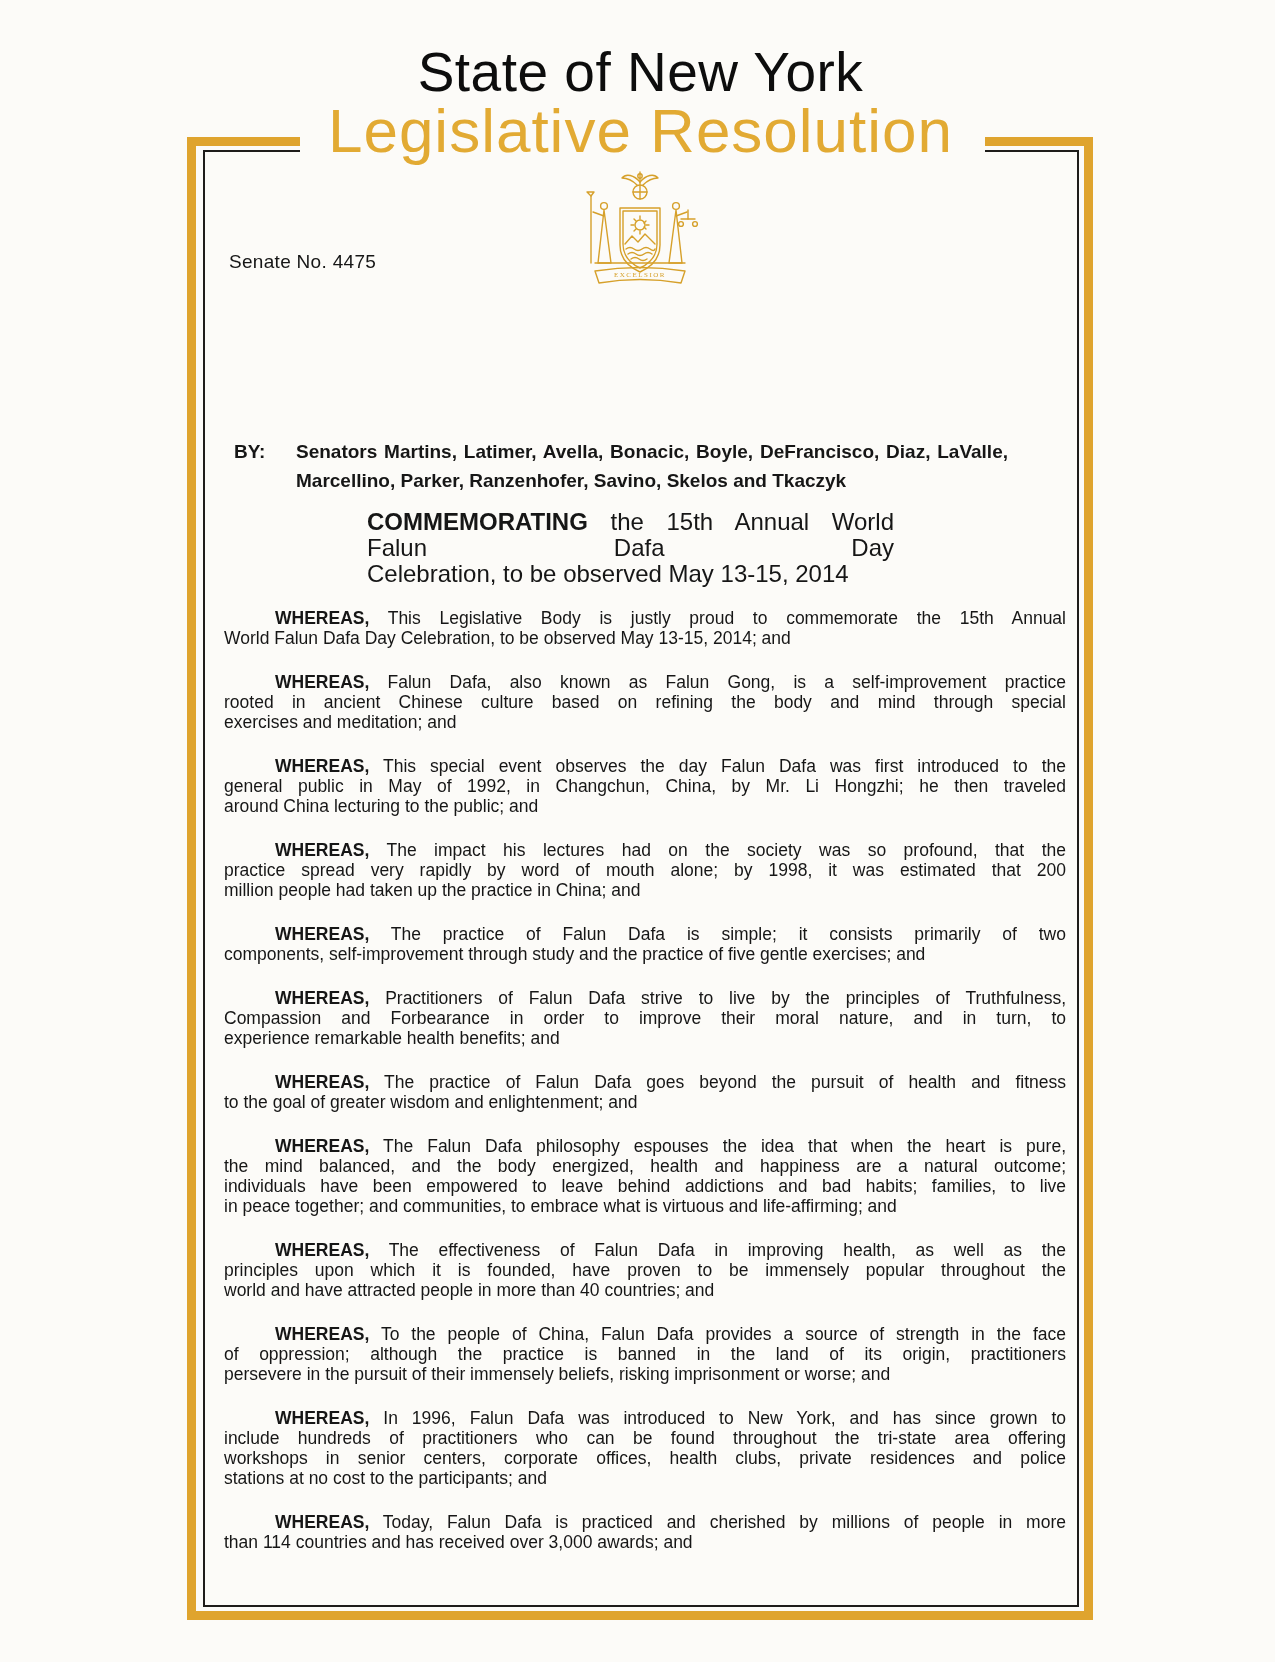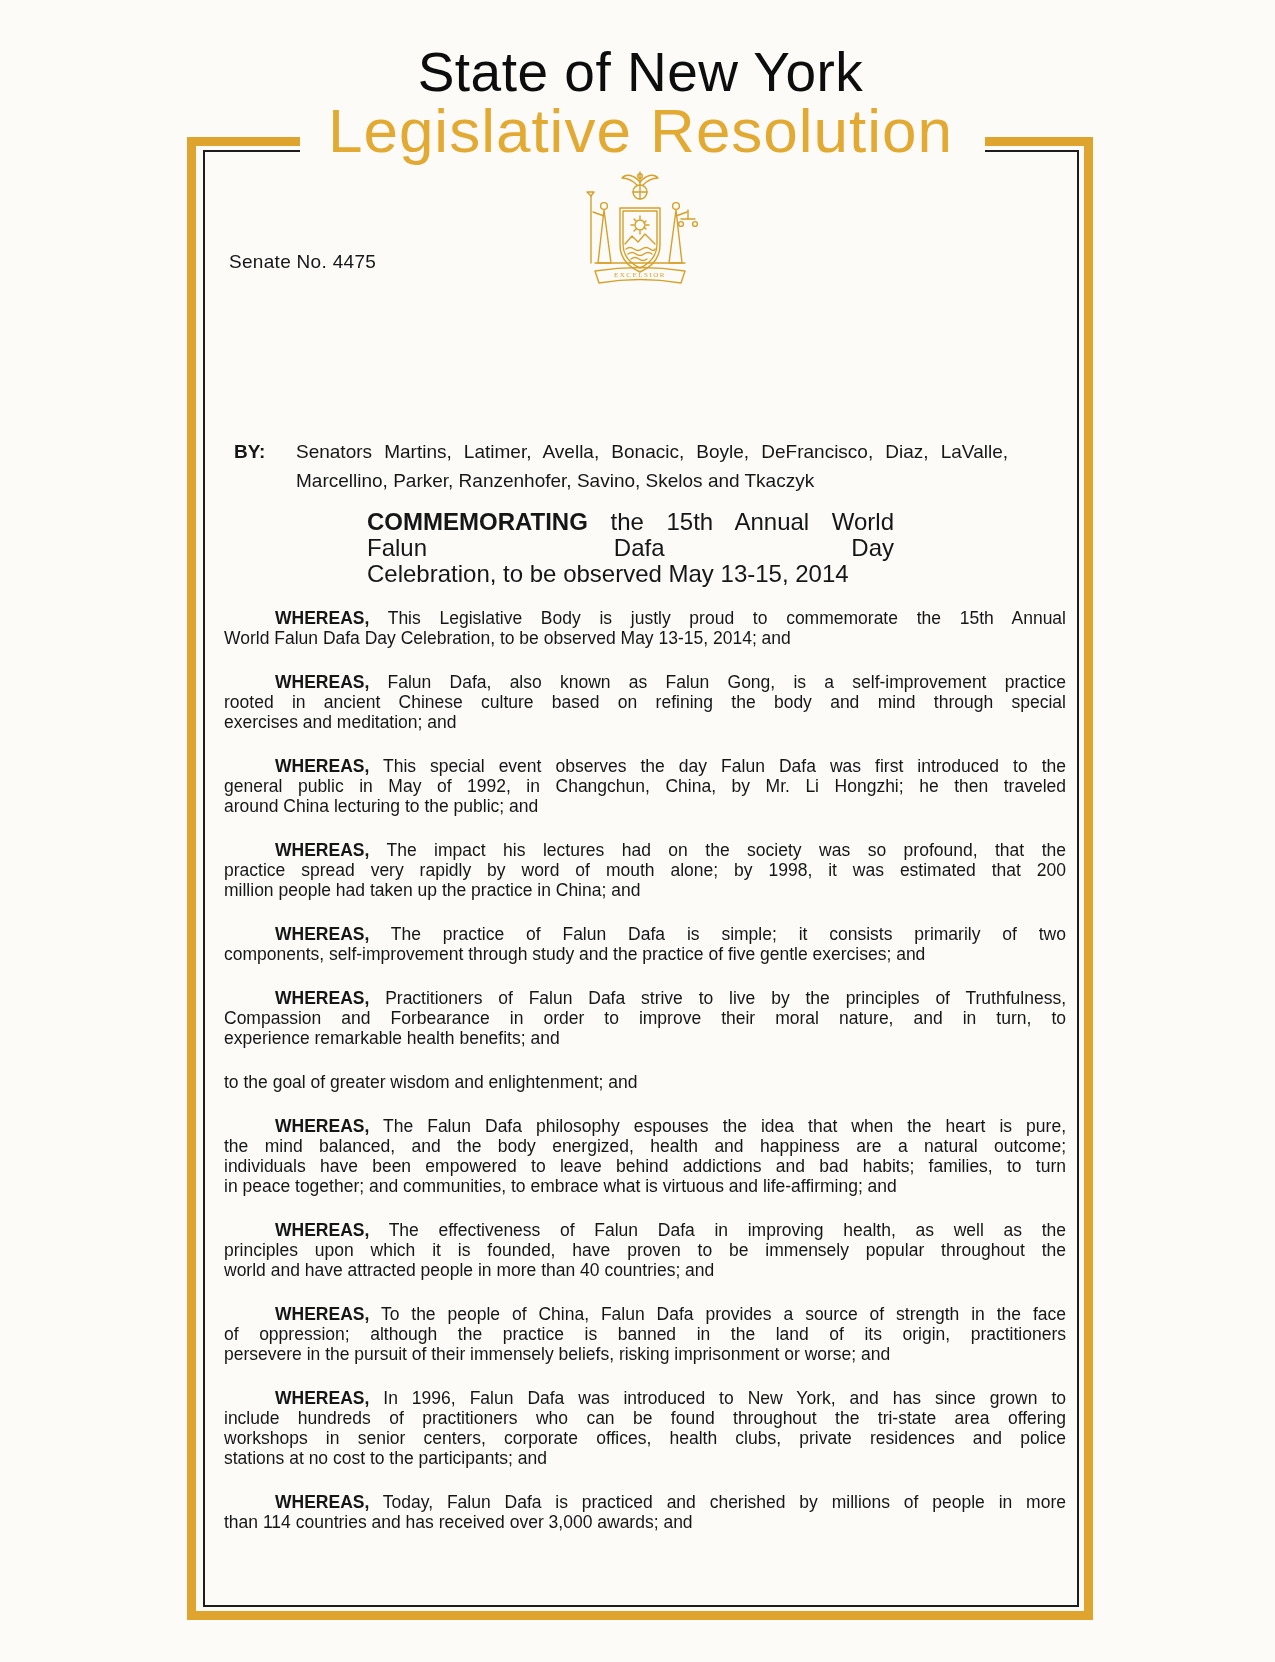--- a/index.html
+++ b/index.html
@@ -58,7 +58,7 @@
 
   .byrow{display:flex;padding-left:10px;font-size:19px;line-height:29px;}
   .bylabel{font-weight:bold;width:62px;flex:none;}
-  .bytext{width:712px;}
+  .bytext{width:712px;font-weight:bold;}
 
   #commem{
     margin-top:14px;margin-left:143px;width:527px;

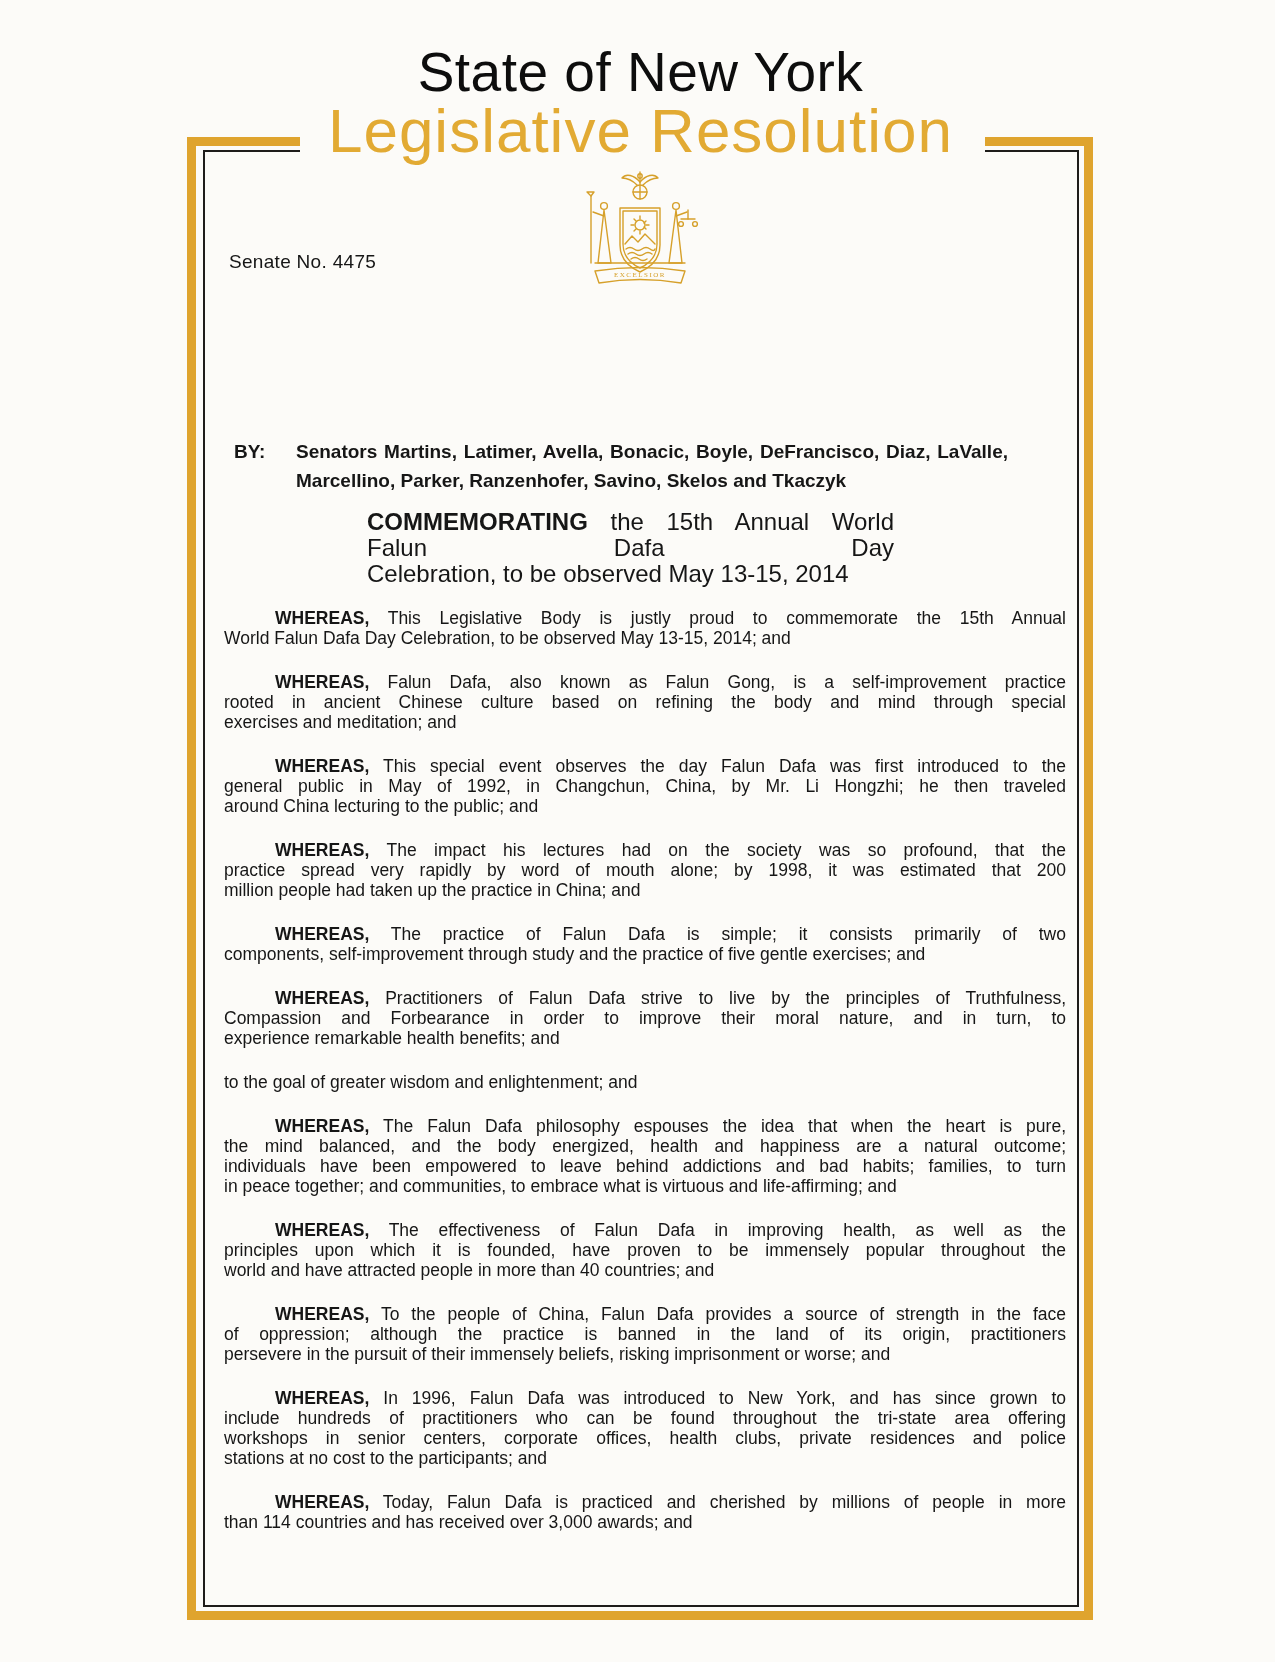--- a/index.html
+++ b/index.html
@@ -180,6 +180,7 @@
         <div class="pline lastline">experience remarkable health benefits; and</div>
       </div>
       <div class="para">
+        <div class="pline first"><span class="lead">WHEREAS,</span> The practice of Falun Dafa goes beyond the pursuit of health and fitness</div>
         <div class="pline lastline">to the goal of greater wisdom and enlightenment; and</div>
       </div>
       <div class="para">

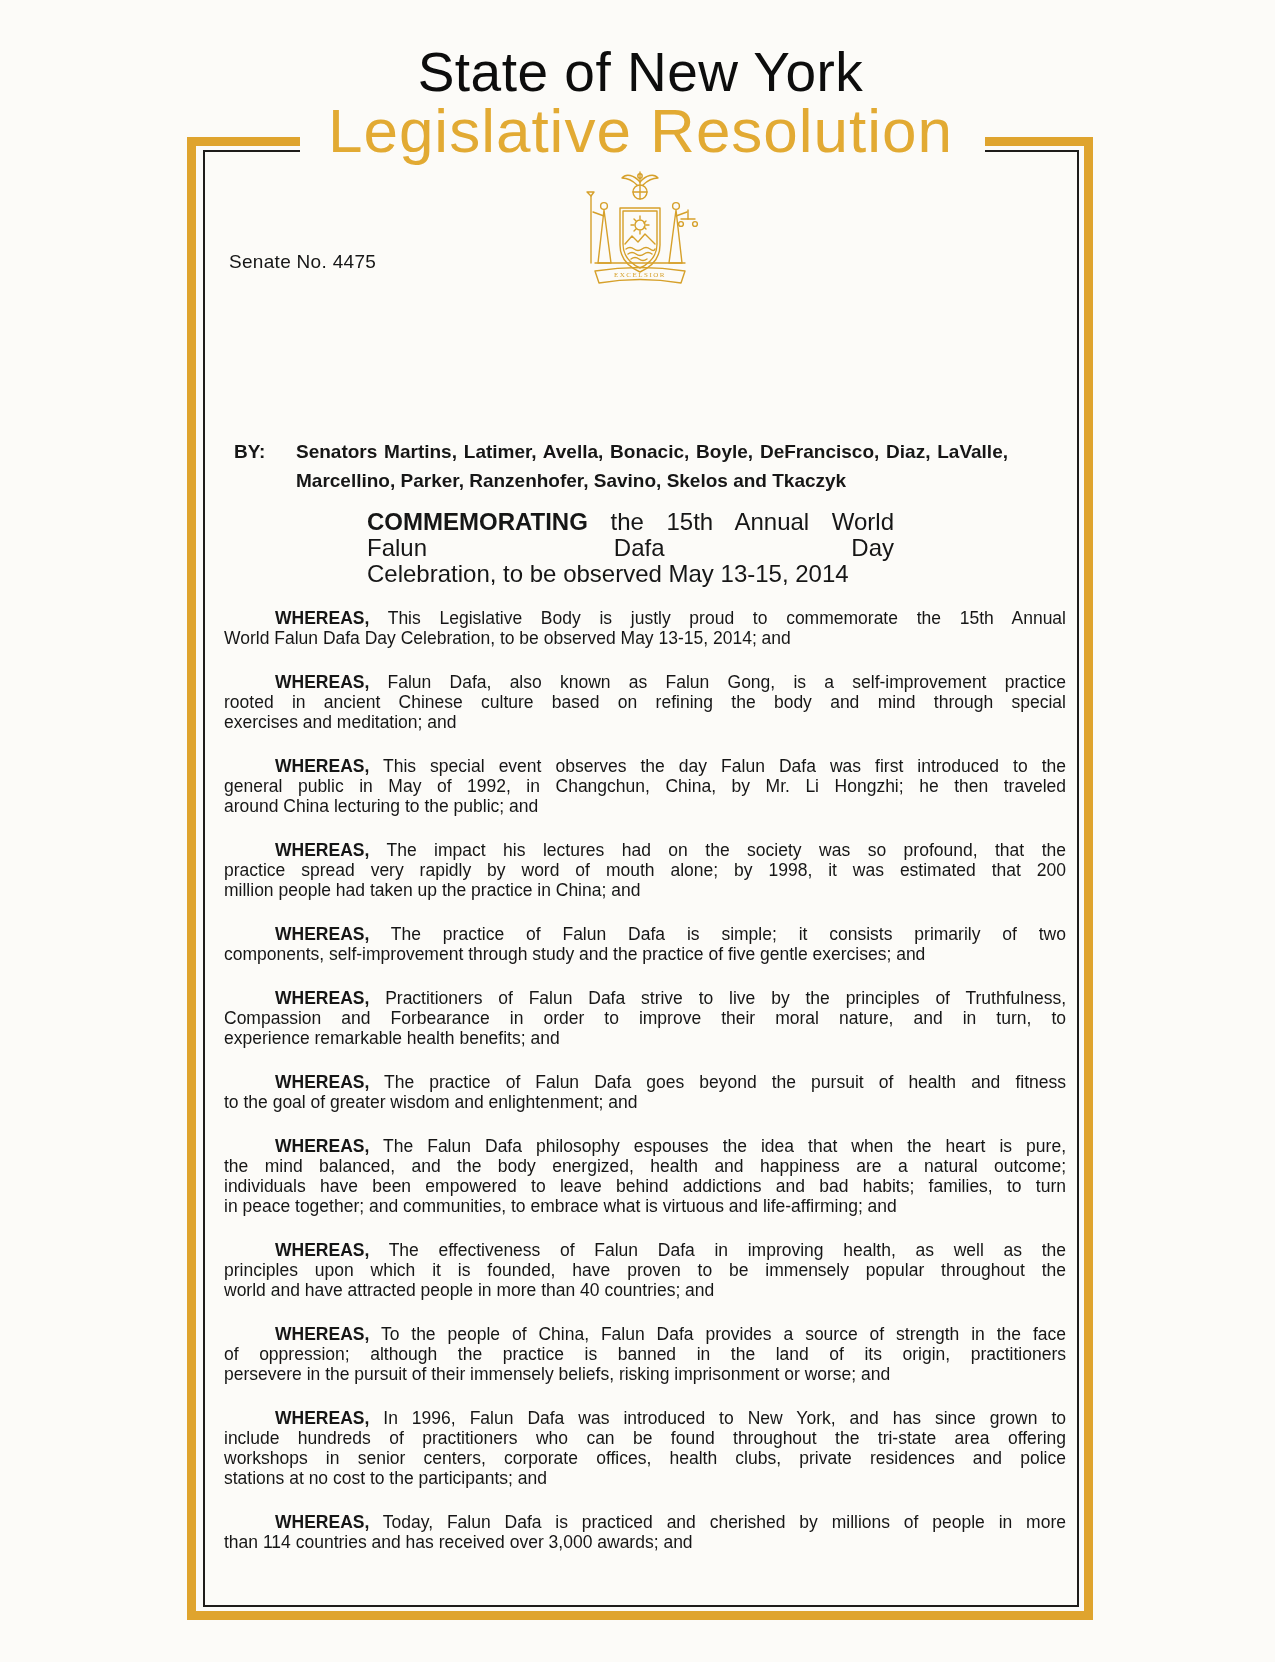--- a/index.html
+++ b/index.html
@@ -186,7 +186,7 @@
       <div class="para">
         <div class="pline first"><span class="lead">WHEREAS,</span> The Falun Dafa philosophy espouses the idea that when the heart is pure,</div>
         <div class="pline">the mind balanced, and the body energized, health and happiness are a natural outcome;</div>
-        <div class="pline">individuals have been empowered to leave behind addictions and bad habits; families, to turn</div>
+        <div class="pline">individuals have been empowered to leave behind addictions and bad habits; families, to live</div>
         <div class="pline lastline">in peace together; and communities, to embrace what is virtuous and life-affirming; and</div>
       </div>
       <div class="para">

